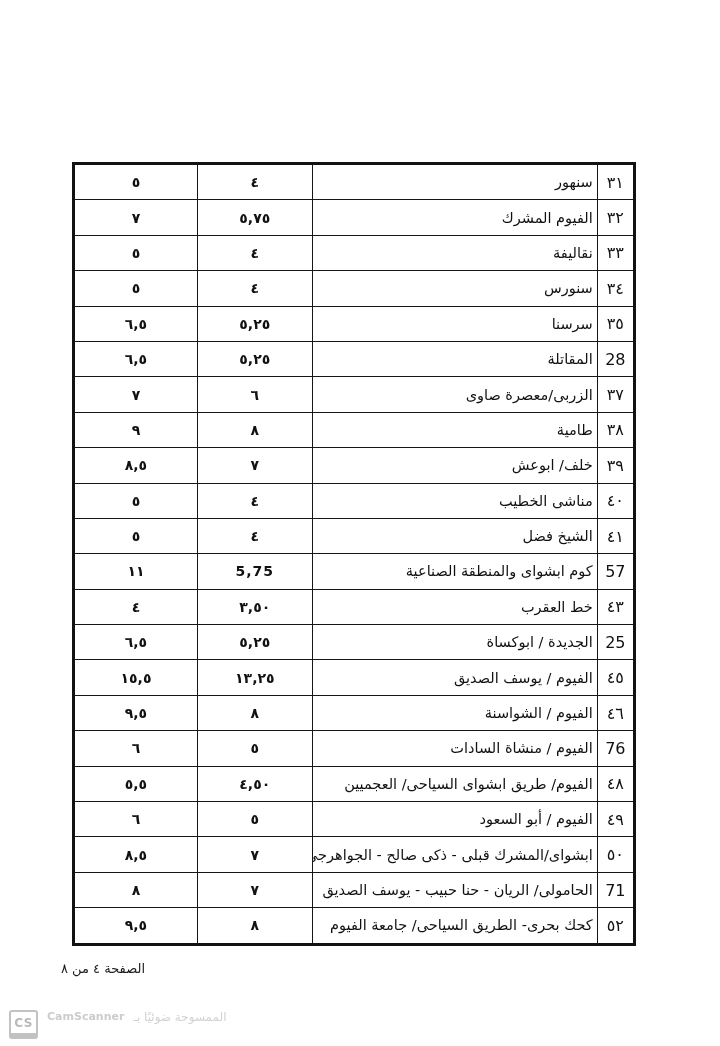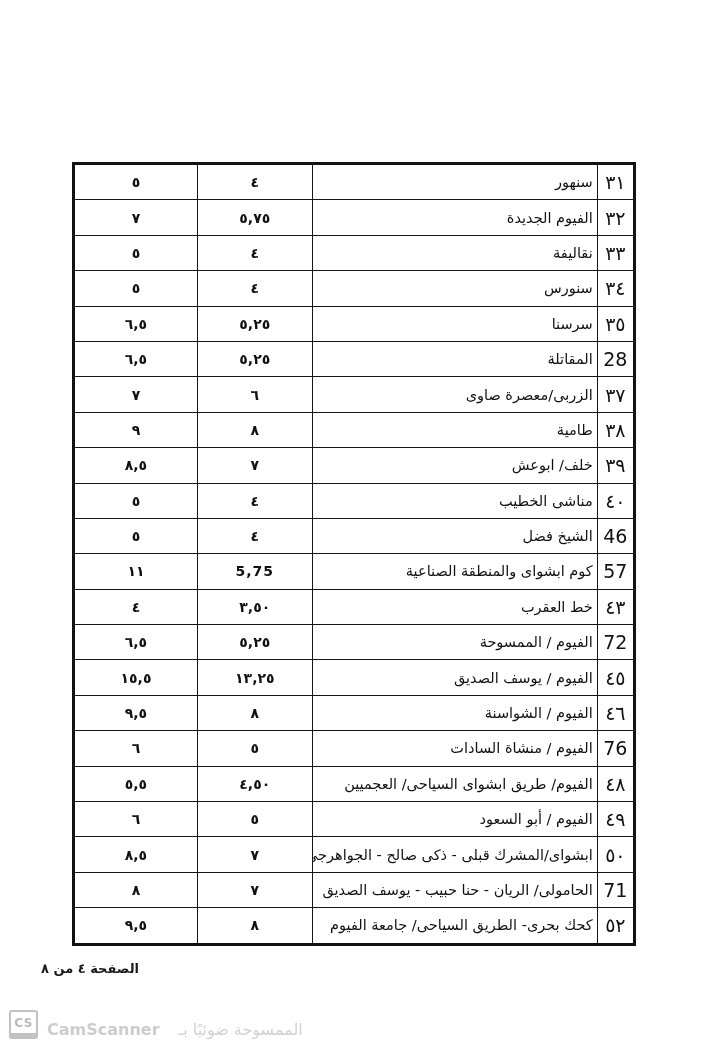--- a/index.html
+++ b/index.html
@@ -48,7 +48,7 @@
   }
   td.cell-no {
     text-align: center;
-    font-size: 19px;
+    font-size: 16px;
     font-weight: 400;
     padding: 0;
   }

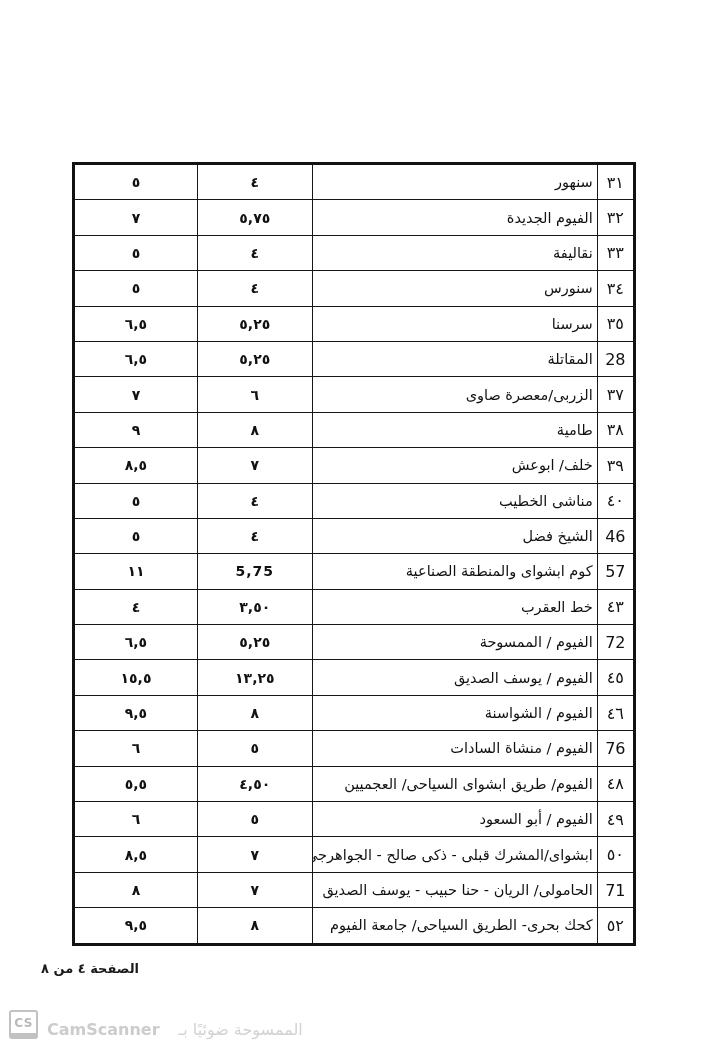--- a/index.html
+++ b/index.html
@@ -134,7 +134,7 @@
 
   <tr>
     <td class="cell-no">٣٢</td>
-    <td class="cell-name">الفيوم الجديدة</td>
+    <td class="cell-name">الفيوم المشرك</td>
     <td class="cell-val">٥,٧٥</td>
     <td class="cell-val">٧</td>
   </tr>

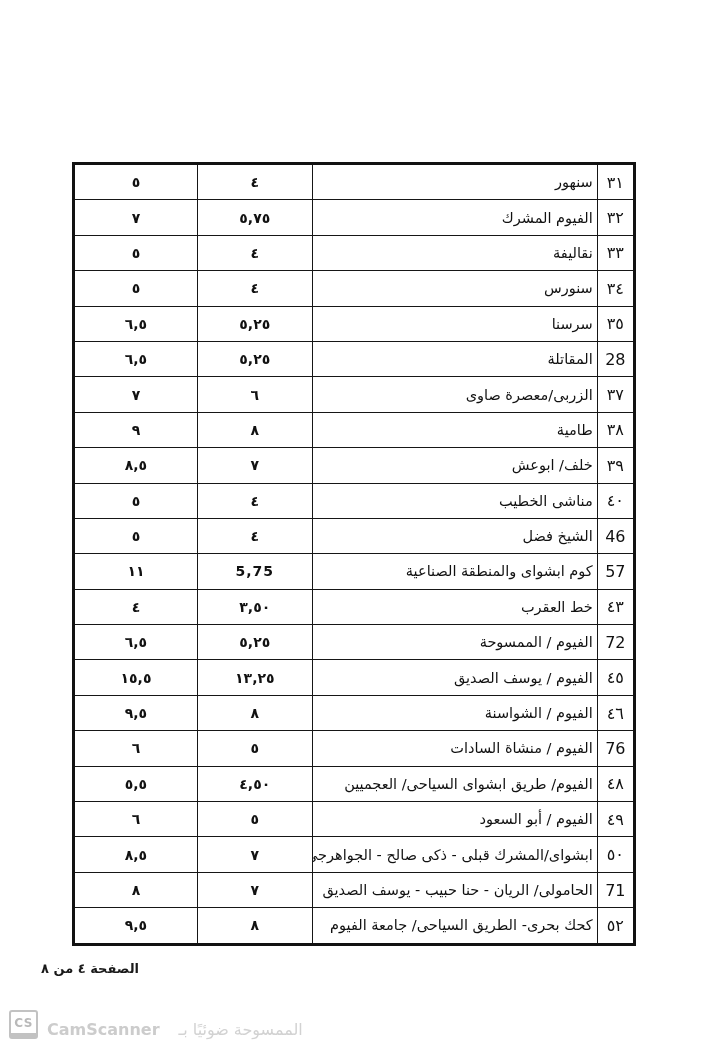--- a/index.html
+++ b/index.html
@@ -196,7 +196,7 @@
   </tr>
 
   <tr>
-    <td class="cell-no">46</td>
+    <td class="cell-no">٤١</td>
     <td class="cell-name">الشيخ فضل</td>
     <td class="cell-val">٤</td>
     <td class="cell-val">٥</td>

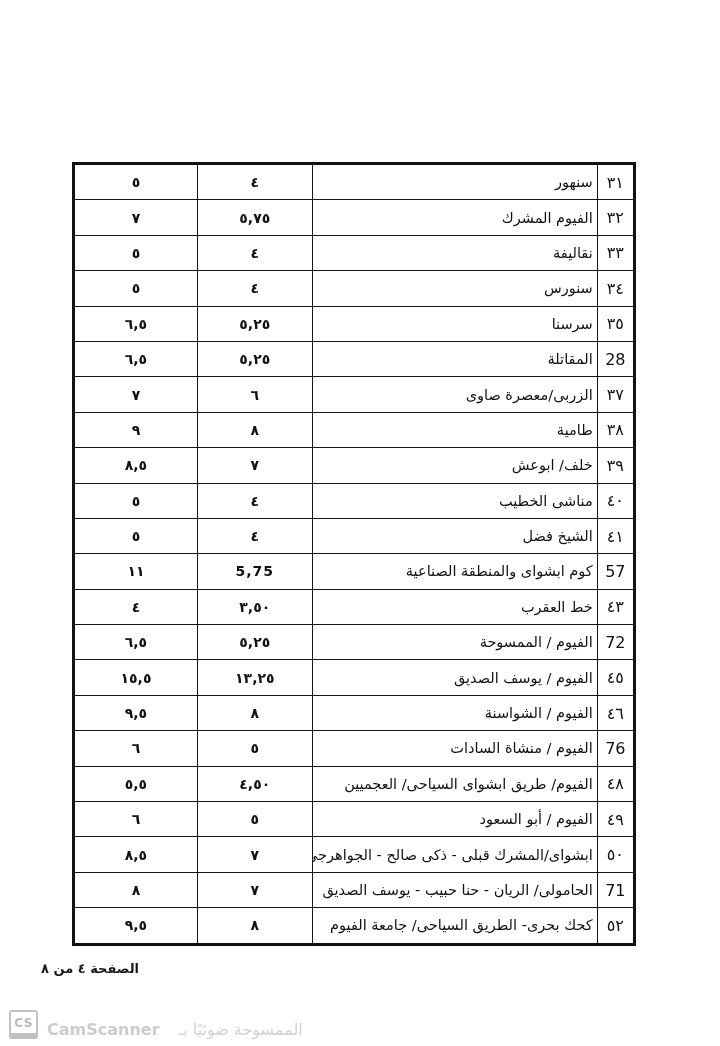--- a/index.html
+++ b/index.html
@@ -218,7 +218,7 @@
 
   <tr>
     <td class="cell-no">72</td>
-    <td class="cell-name">الفيوم / الممسوحة</td>
+    <td class="cell-name">الجديدة / ابوكساة</td>
     <td class="cell-val">٥,٢٥</td>
     <td class="cell-val">٦,٥</td>
   </tr>

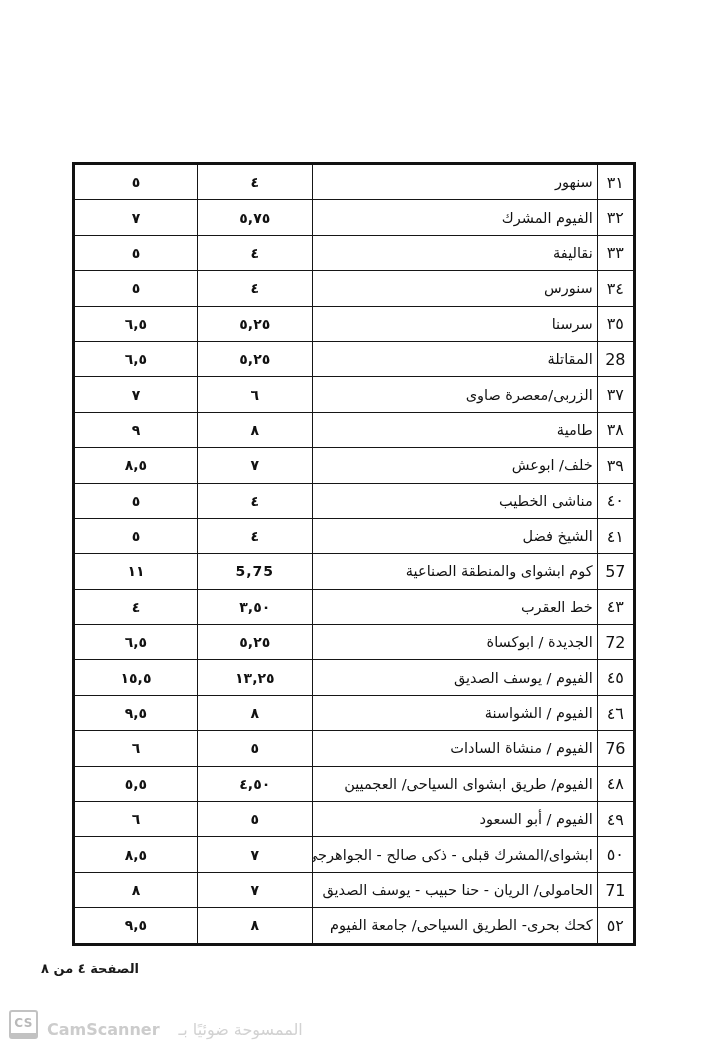--- a/index.html
+++ b/index.html
@@ -217,7 +217,7 @@
   </tr>
 
   <tr>
-    <td class="cell-no">72</td>
+    <td class="cell-no">25</td>
     <td class="cell-name">الجديدة / ابوكساة</td>
     <td class="cell-val">٥,٢٥</td>
     <td class="cell-val">٦,٥</td>

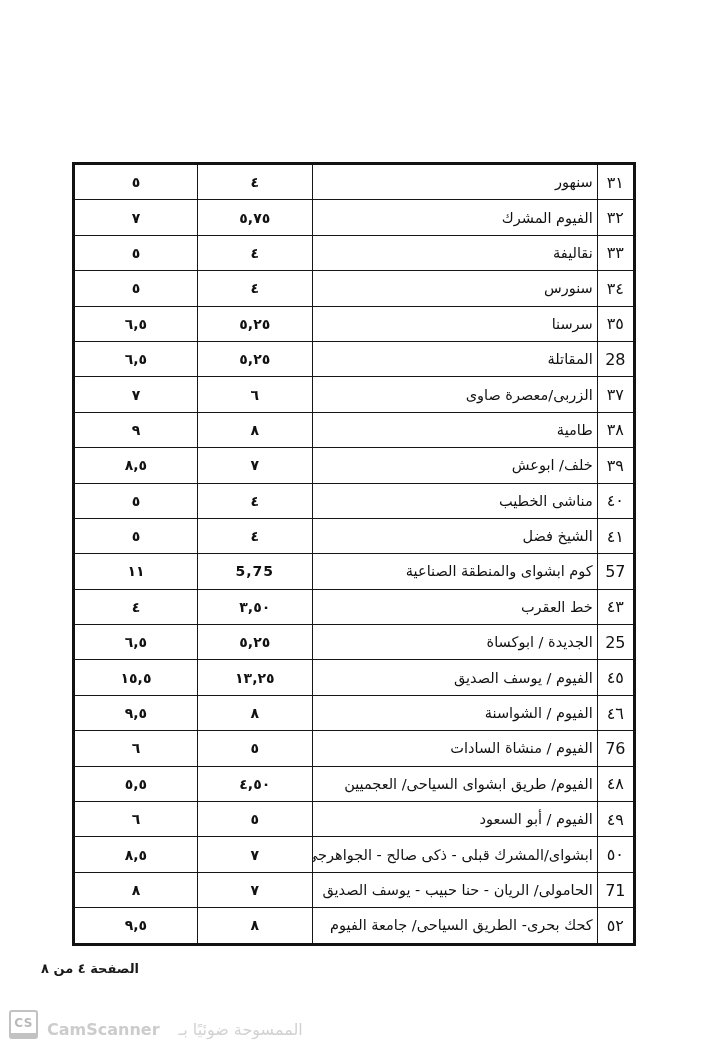--- a/index.html
+++ b/index.html
@@ -68,11 +68,11 @@
   
   .page-footer {
     position: absolute;
-    left: 41px;
+    left: 61px;
     top: 961px;
     direction: rtl;
     font-size: 13px;
-    font-weight: 700;
+    font-weight: 400;
     color: #1a1a1a;
   }
   

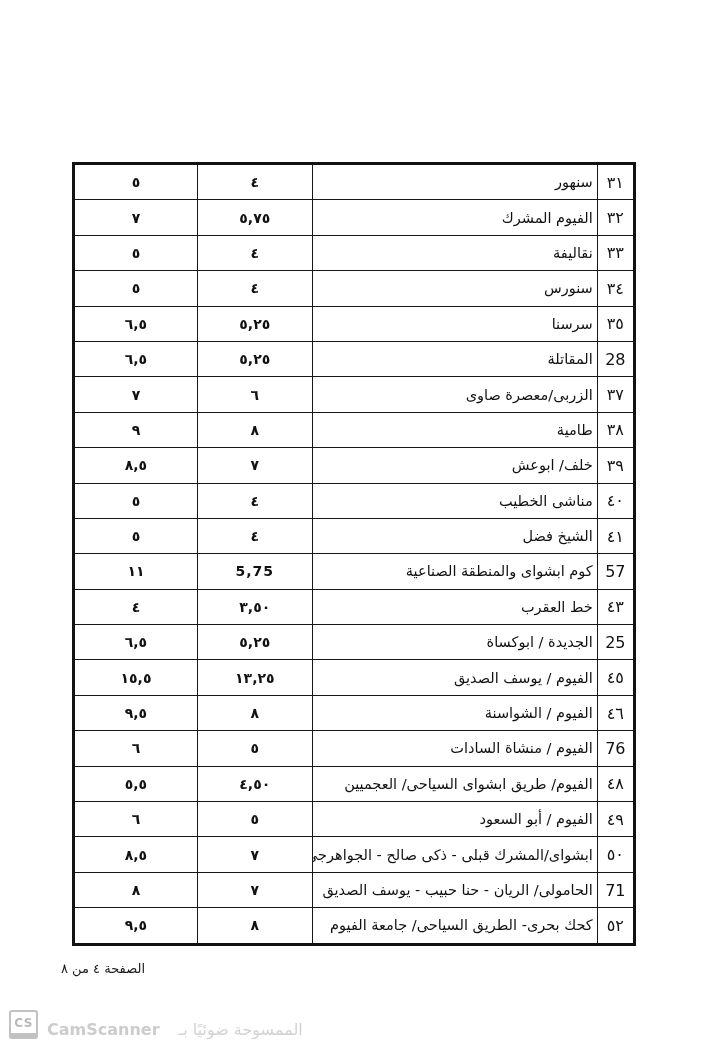--- a/index.html
+++ b/index.html
@@ -81,7 +81,7 @@
     left: 9px;
     top: 1010px;
     display: flex;
-    align-items: flex-end;
+    align-items: flex-start;
     gap: 9px;
     color: #c9c9c9;
   }

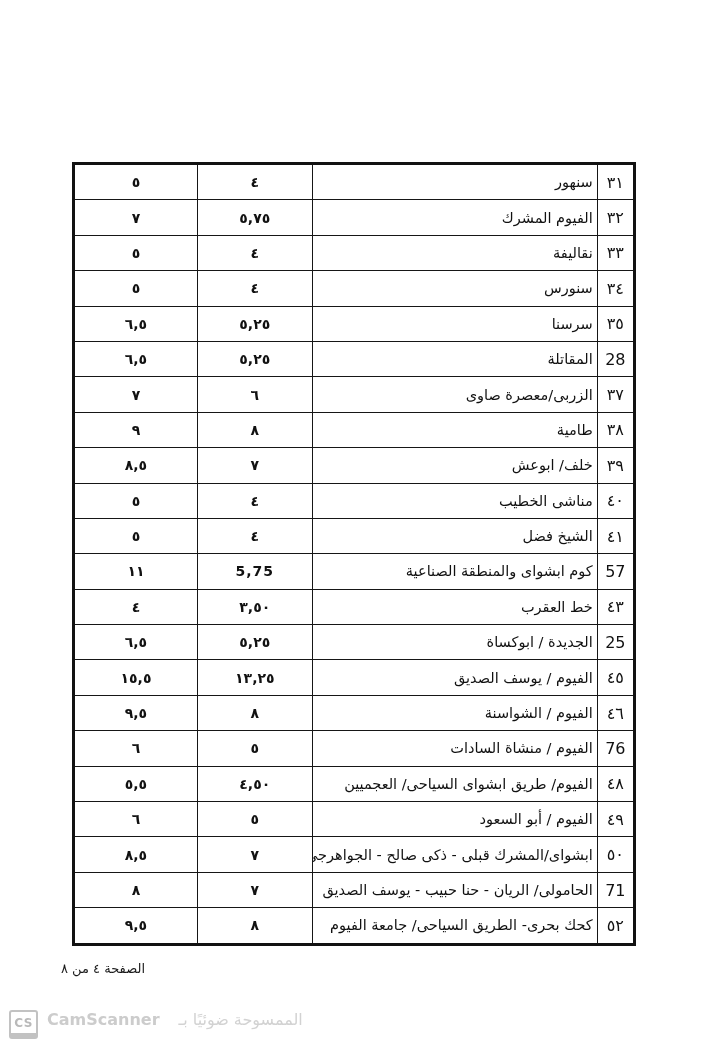--- a/index.html
+++ b/index.html
@@ -100,7 +100,7 @@
     letter-spacing: 0.5px;
   }
   .wm-brand {
-    font-size: 16px;
+    font-size: 11px;
     font-weight: 700;
     color: #cccccc;
   }

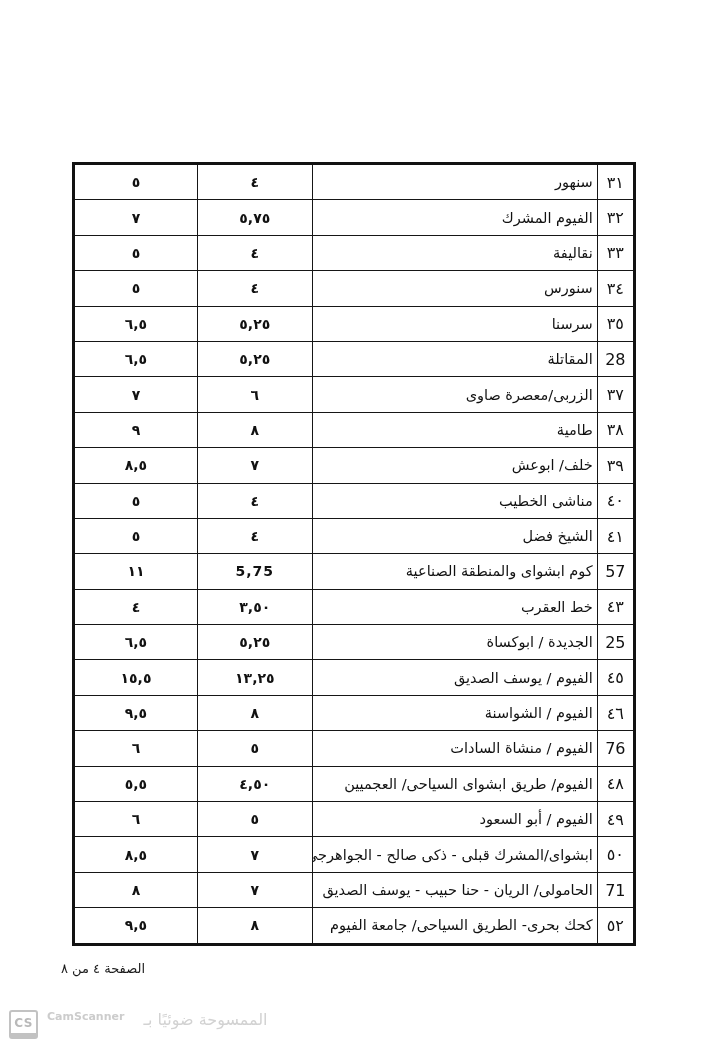--- a/index.html
+++ b/index.html
@@ -106,9 +106,8 @@
   }
   .wm-arabic {
     direction: rtl;
-    font-size: 16px;
+    font-size: 12px;
     color: #d2d2d2;
-    margin-left: 10px;
   }
 </style>
 </head>

